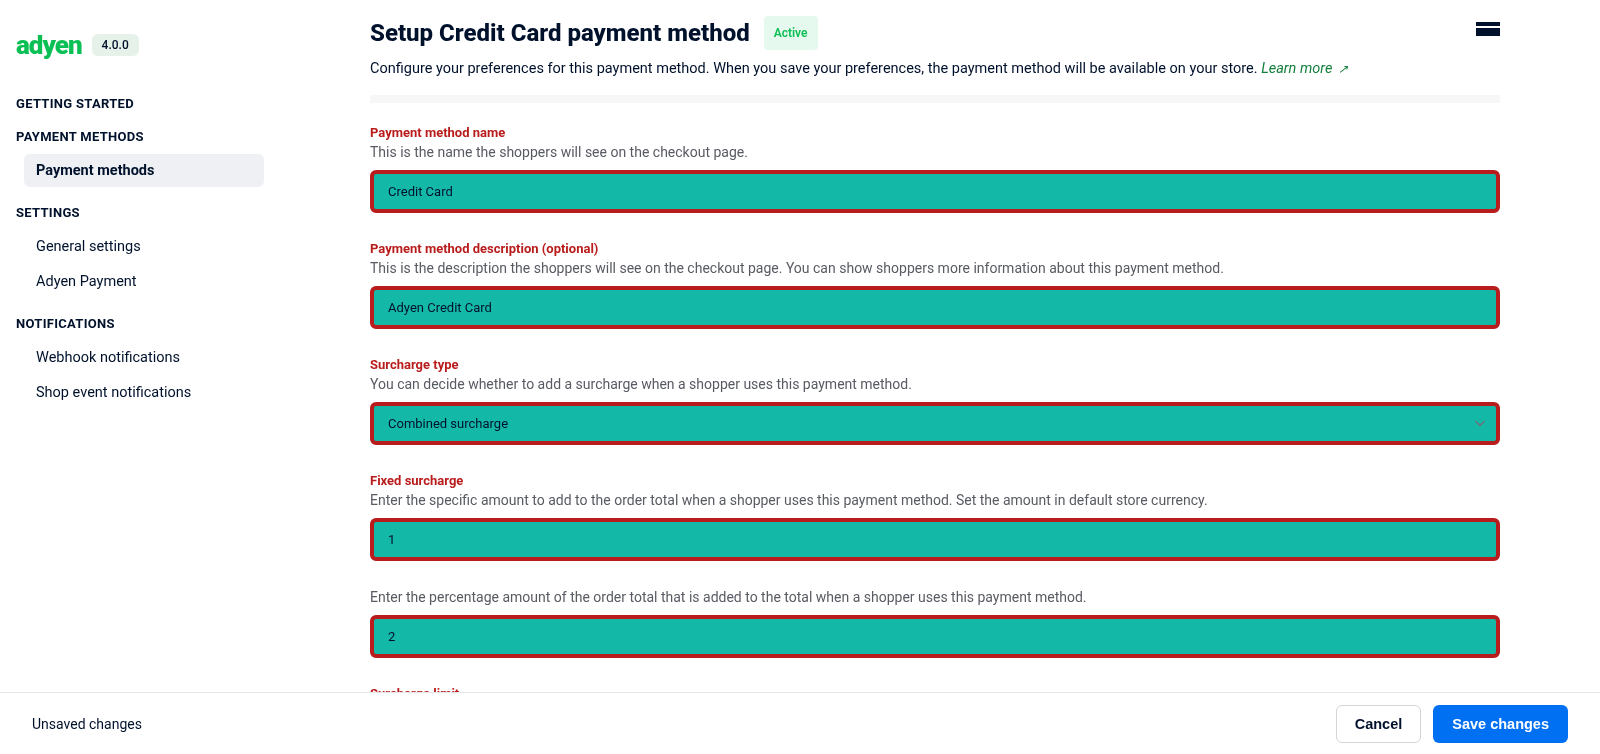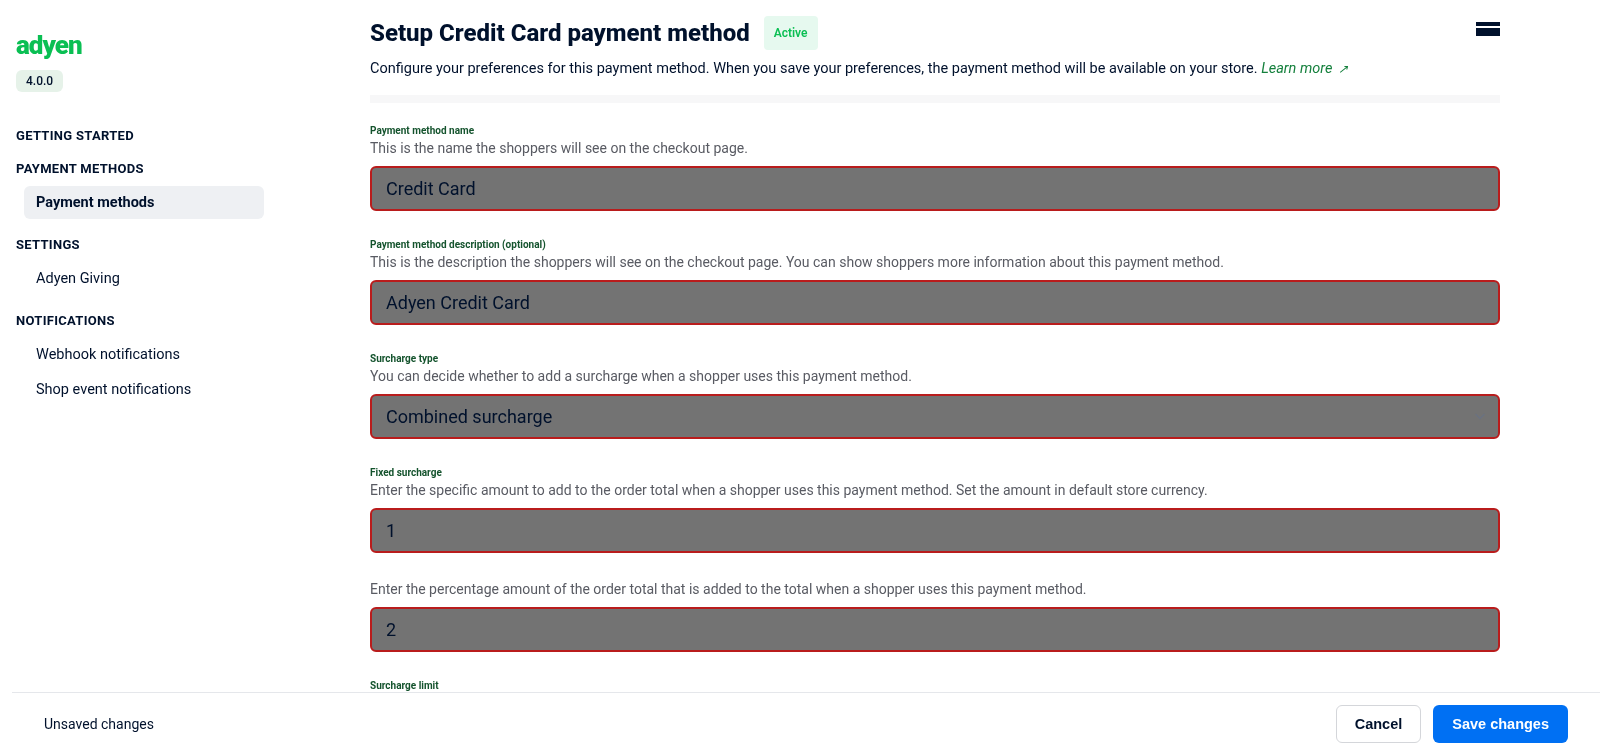--- a/index.html
+++ b/index.html
@@ -23,10 +23,9 @@
 }
 .brand-row {
   display: flex;
-  align-items: flex-start;
+  align-items: center;
   gap: 10px;
   margin-bottom: 36px;
-  flex-direction: column;
 }
 .brand {
   font-size: 26px;

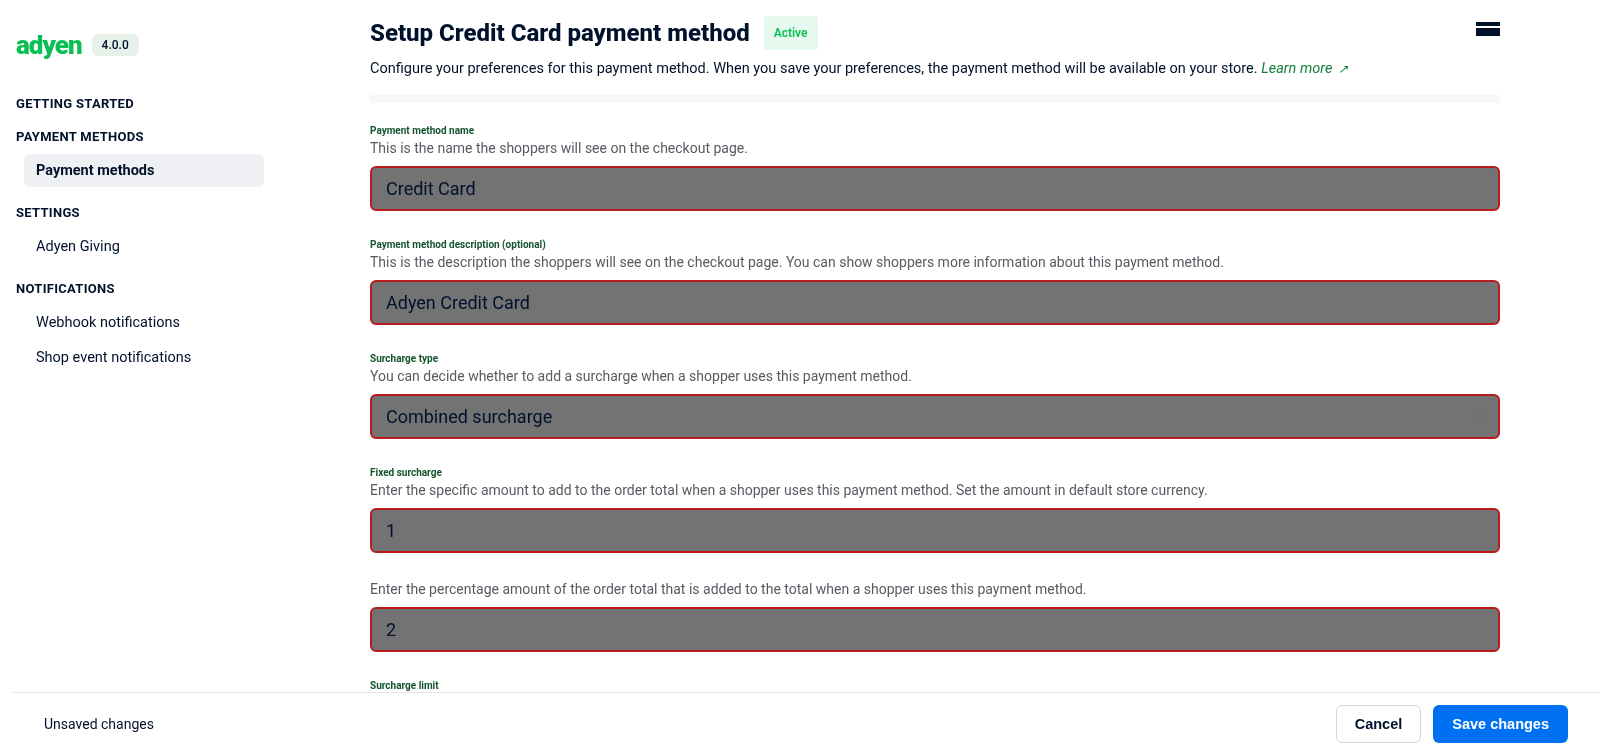--- a/index.html
+++ b/index.html
@@ -126,9 +126,9 @@
 
 .field-block { margin-bottom: 28px; }
 .field-label {
-  font-size: 10px;
+  font-size: 13px;
   font-weight: 700;
-  color: #14532d;
+  color: #b91c1c;
   margin-bottom: 4px;
 }
 .field-help {

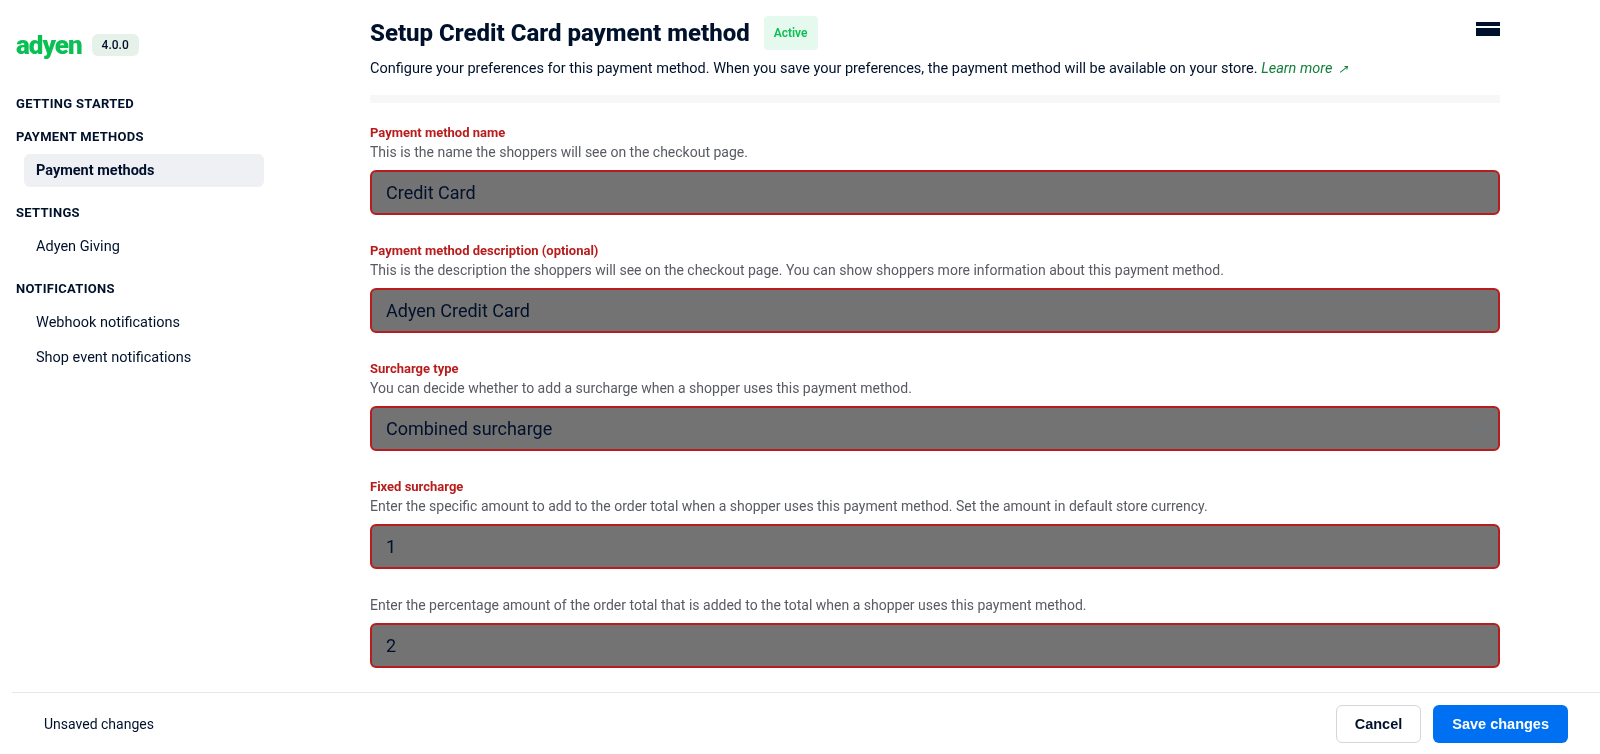--- a/index.html
+++ b/index.html
@@ -138,12 +138,12 @@
 }
 .text-input, .select {
   width: 100%;
-  border: 2px solid #b91c1c;
+  border: 4px solid #b91c1c;
   border-radius: 6px;
   padding: 10px 14px;
-  font-size: 18px;
-  color: #00112c;
-  background: #737373;
+  font-size: 13px;
+  color: #00112c;
+  background: #14b8a6;
   font-family: inherit;
 }
 .select-wrap { position: relative; }

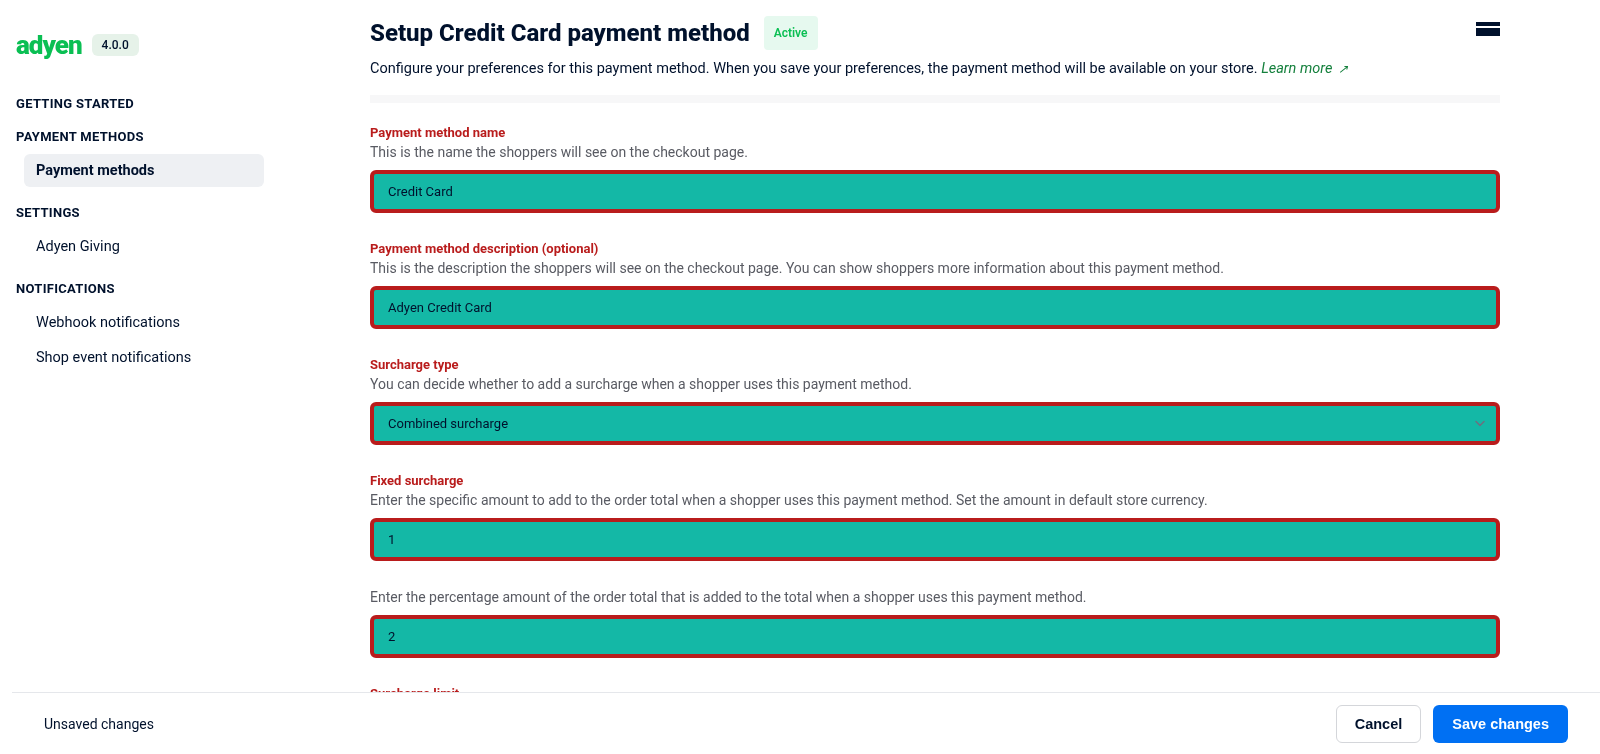--- a/index.html
+++ b/index.html
@@ -214,6 +214,7 @@
         </ul>
         <div class="nav-section-header">SETTINGS</div>
         <ul class="nav-items">
+          <li class="nav-item">General settings</li>
           <li class="nav-item">Adyen Giving</li>
         </ul>
         <div class="nav-section-header">NOTIFICATIONS</div>

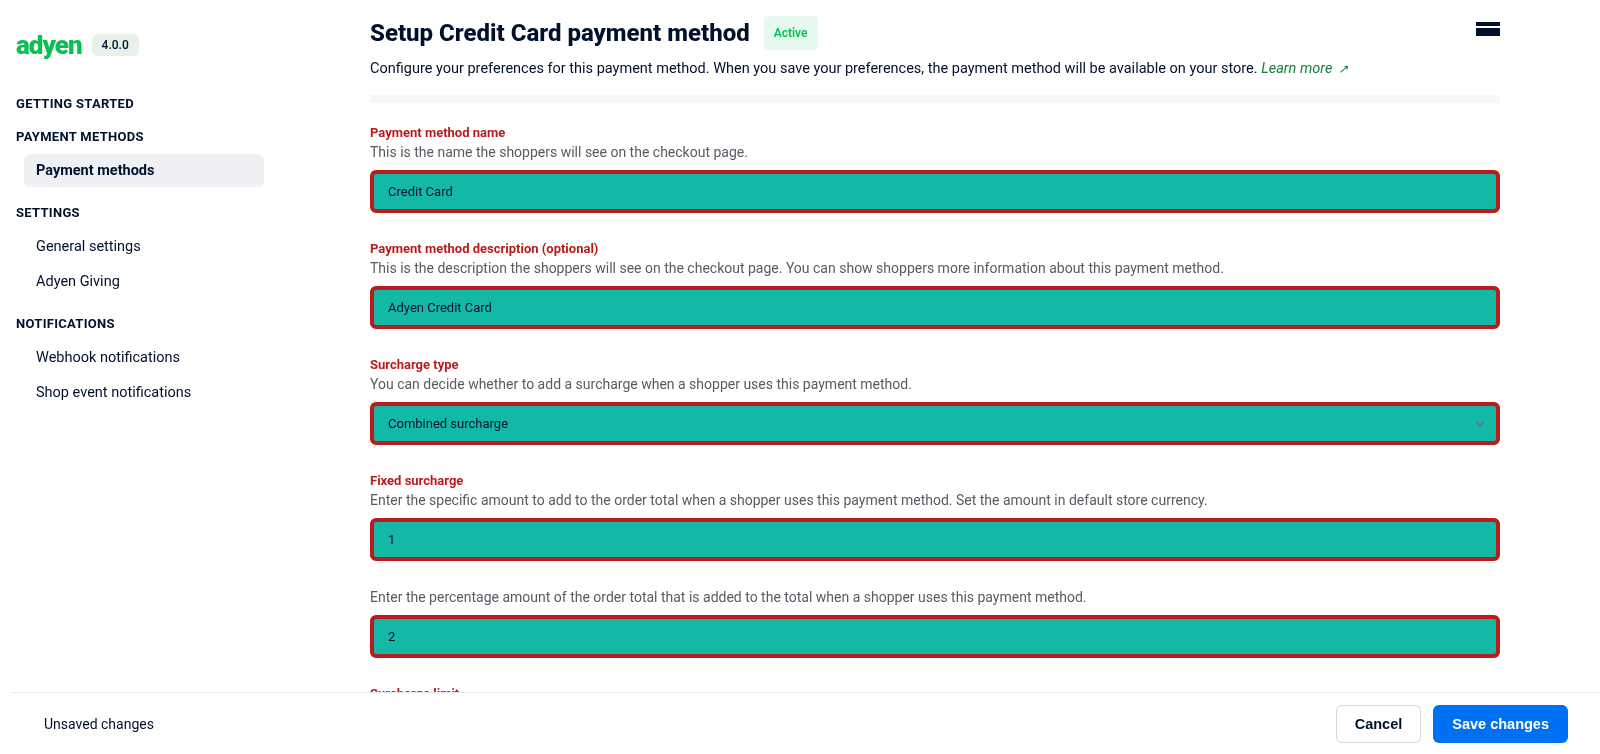--- a/index.html
+++ b/index.html
@@ -215,7 +215,7 @@
         <div class="nav-section-header">SETTINGS</div>
         <ul class="nav-items">
           <li class="nav-item">General settings</li>
-          <li class="nav-item">Adyen Giving</li>
+          <li class="nav-item">Adyen Payment</li>
         </ul>
         <div class="nav-section-header">NOTIFICATIONS</div>
         <ul class="nav-items">

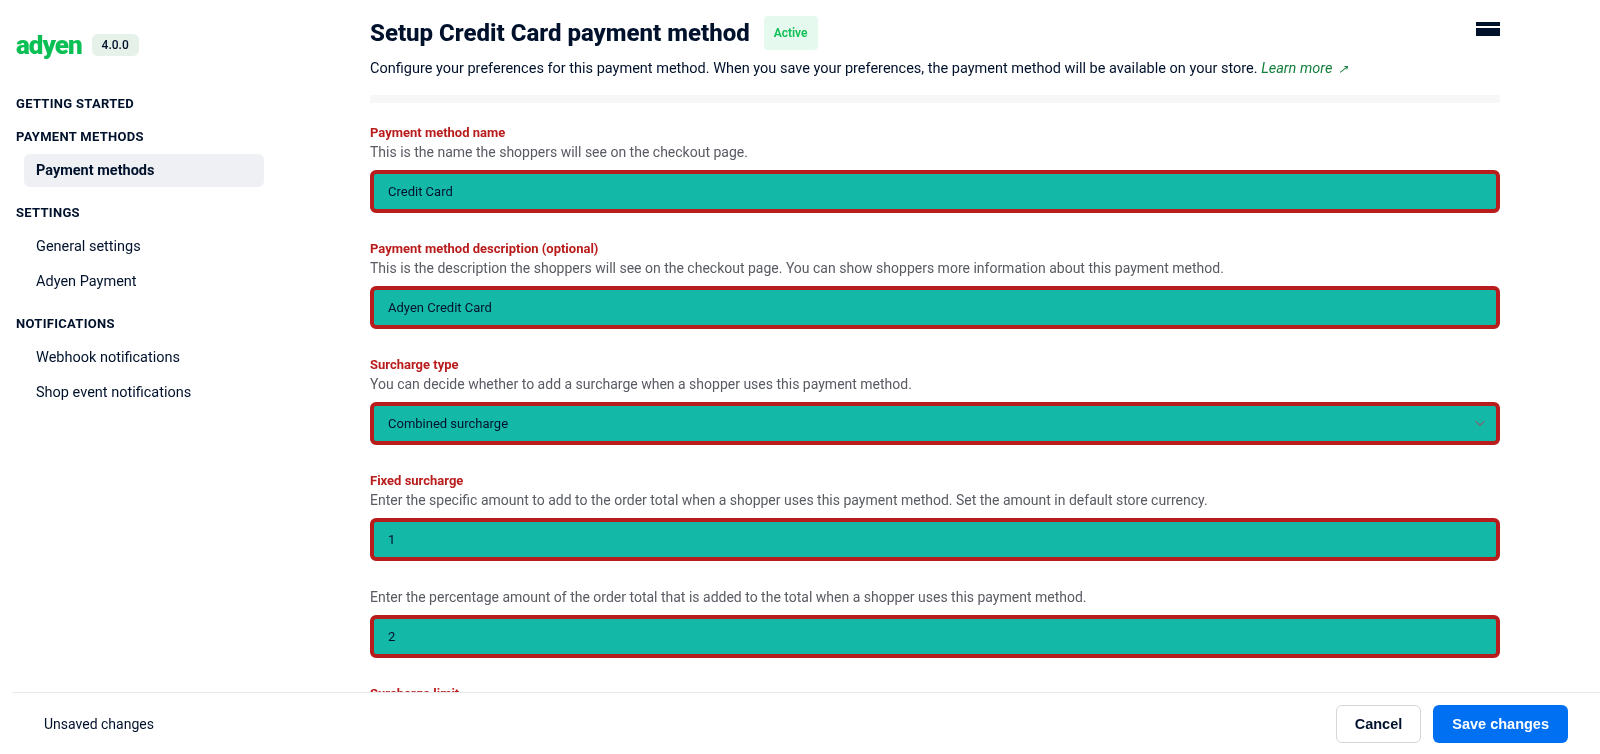--- a/index.html
+++ b/index.html
@@ -164,7 +164,7 @@
 .footer-bar {
   position: fixed;
   bottom: 0;
-  left: 12px;
+  left: 0;
   right: 0;
   height: 62px;
   background: #fff;

